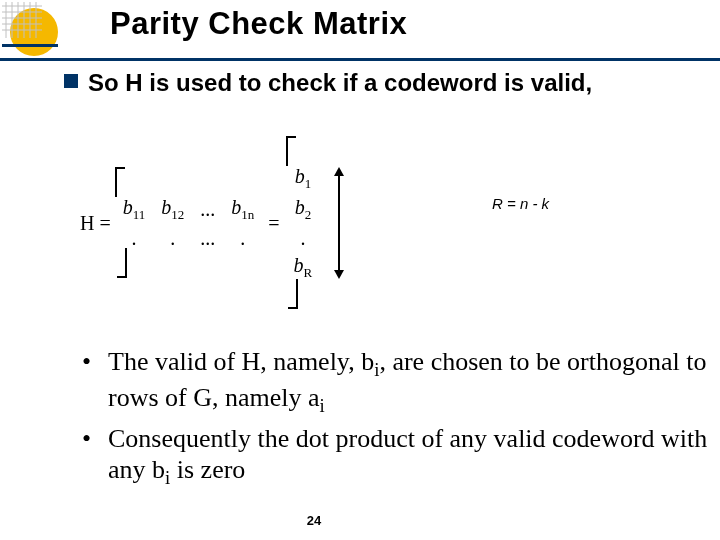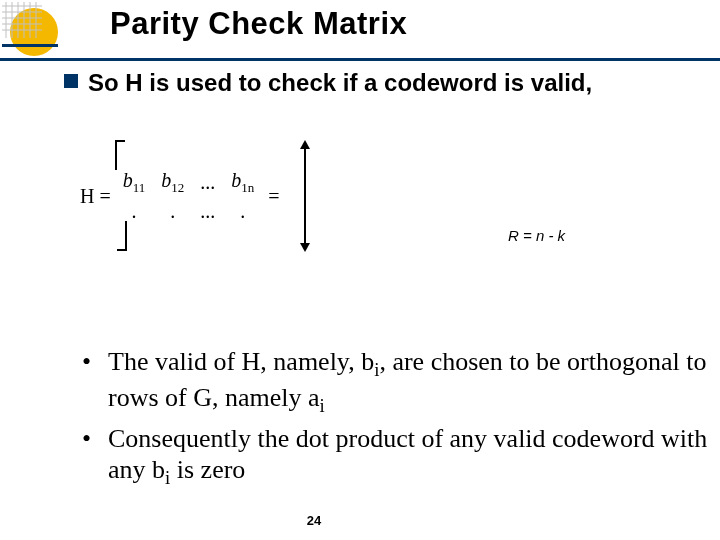--- a/index.html
+++ b/index.html
@@ -224,6 +224,27 @@
 
   <span class="heq" style="padding:0 6px">=</span>
 
+  <span class="bracket">
+    <span class="bracket-inner">
+      <span class="tick-tr"></span><span class="tick-br"></span>
+      <table class="mat">
+        <tbody>
+            <tr>
+              <td><span>b</span><span class="sub">1</span></td>
+            </tr>
+        <tr>
+              <td><span>b</span><span class="sub">2</span></td>
+            </tr>
+        <tr>
+              <td class="nrm">.</td>
+            </tr>
+        <tr>
+              <td><span>b</span><span class="sub">R</span></td>
+            </tr>
+      </tbody>
+        </table>
+    </span>
+  </span>
 
   <span class="arrow-block" style="height:112px">
     <span class="arrow-head-up"></span>

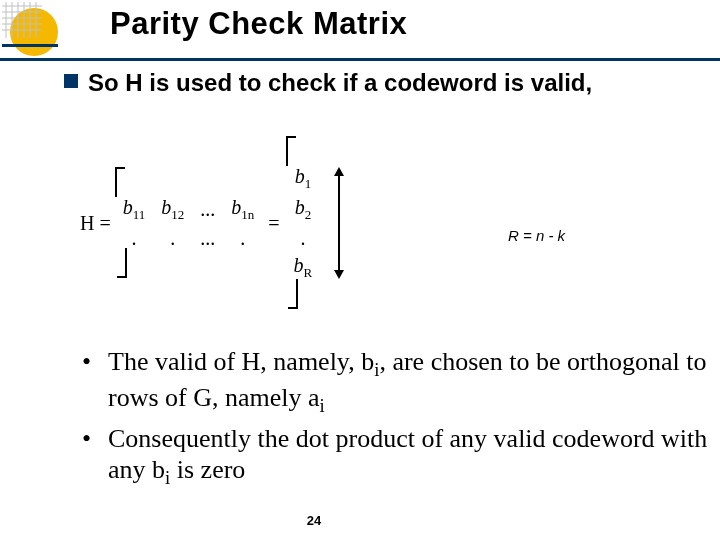--- a/index.html
+++ b/index.html
@@ -131,10 +131,9 @@
     font-family: Arial, sans-serif;
     font-style: italic;
     font-size: 15px;
-    left: 508px;
+    left: 492px;
     top: 195px;
     white-space: nowrap;
-    margin-top: 32px;
   }
   .bullets {
     position: absolute;

